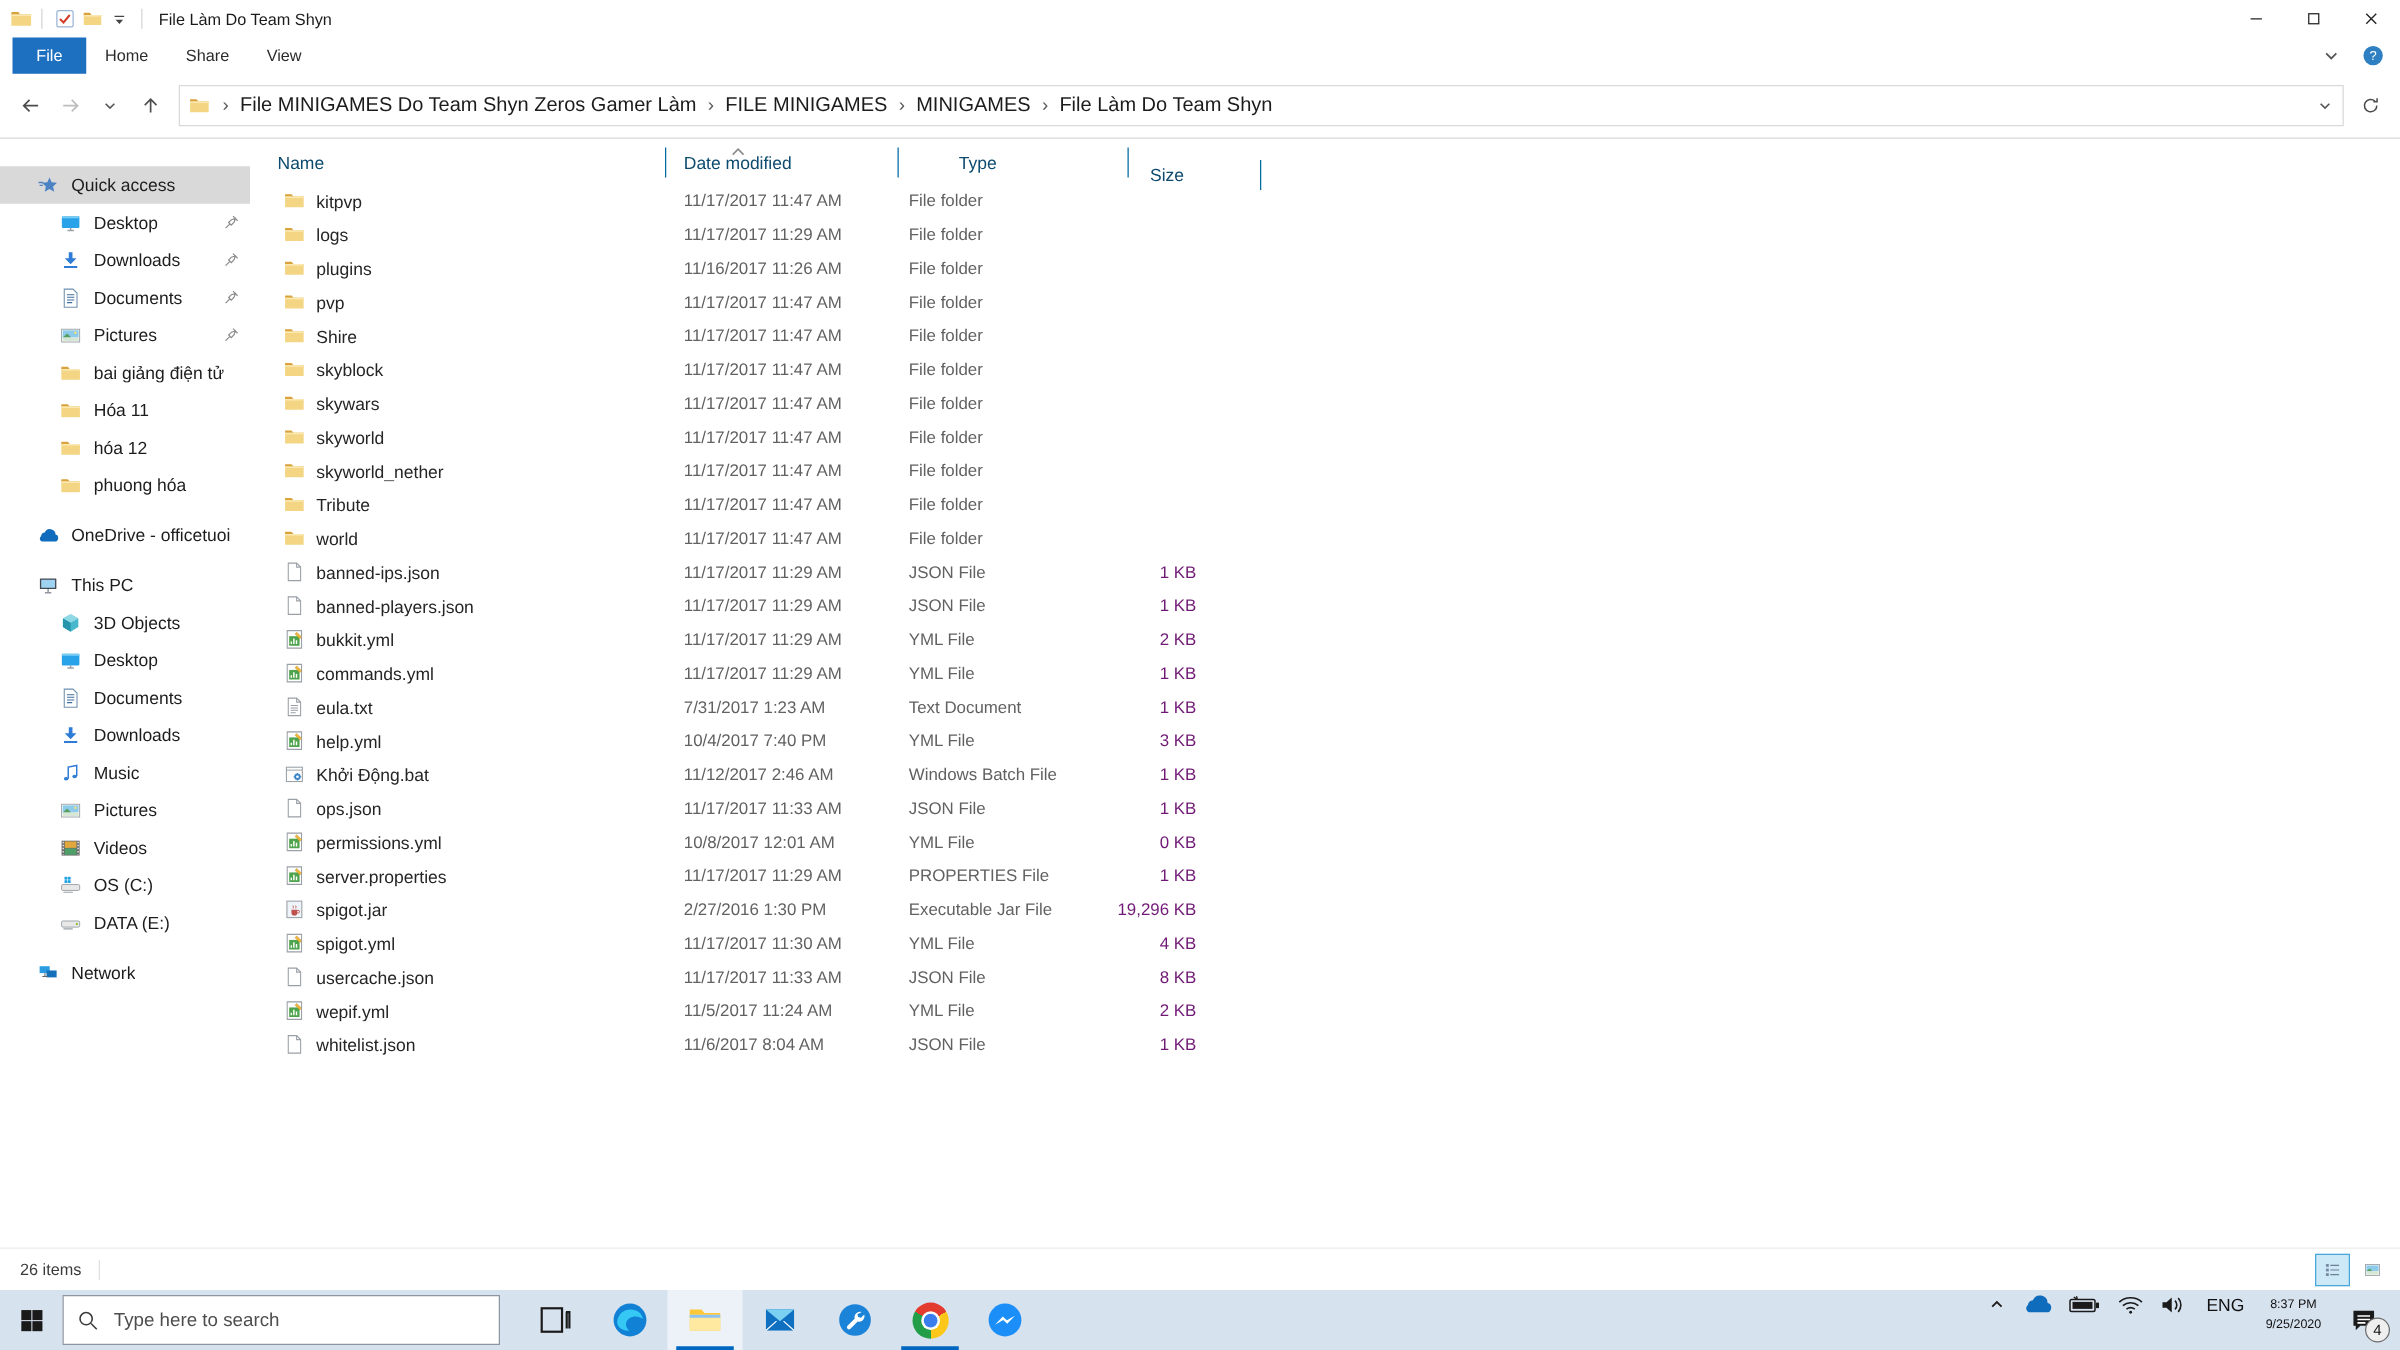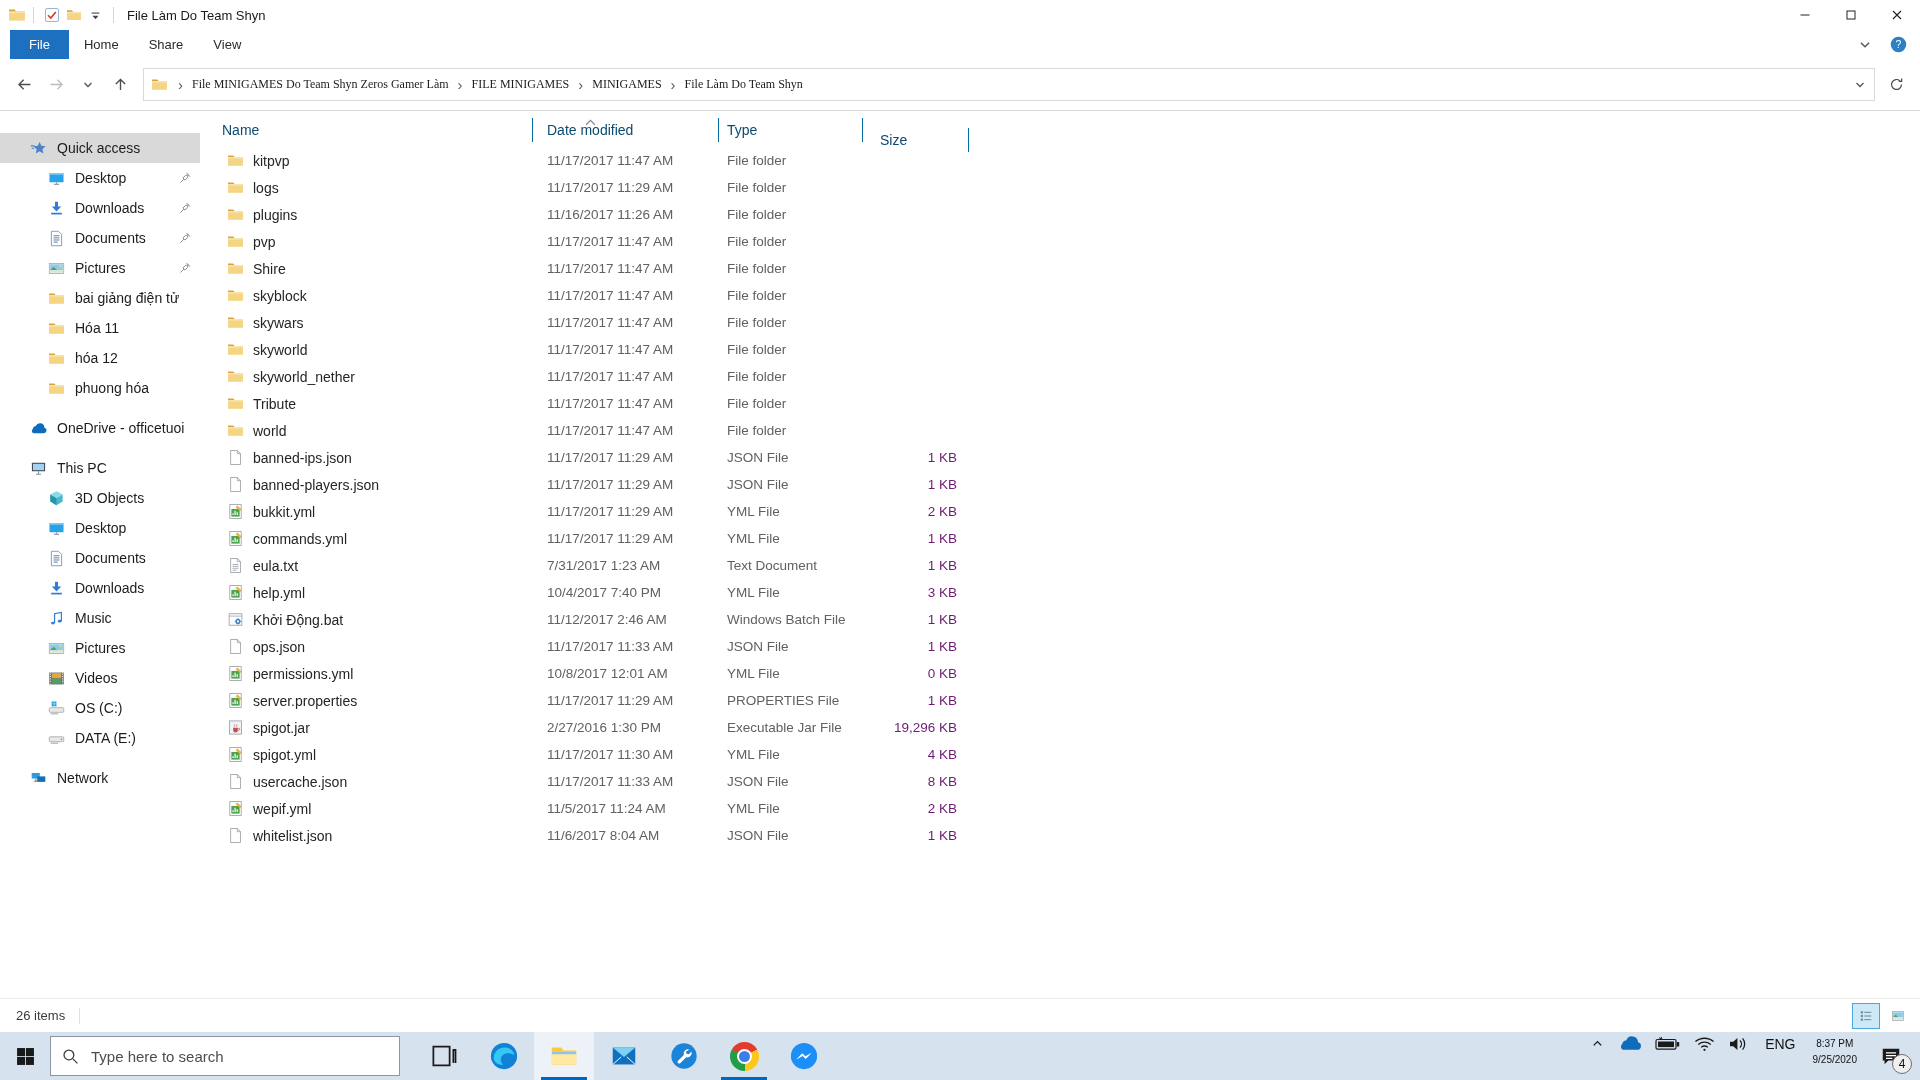--- a/index.html
+++ b/index.html
@@ -39,7 +39,7 @@
   .addr-folder{width:17px;height:17px;margin:0 4px 0 7px;flex-shrink:0;}
   .addr-folder svg{width:100%;height:100%;}
   .crumbs{display:flex;align-items:center;min-width:0;overflow:hidden;flex:1;}
-  .crumb{font-size:12px;color:#1c1c1c;white-space:nowrap;padding:4px 3px;background:none;border:none;font-family:Liberation Serif, serif;}
+  .crumb{font-size:16px;color:#1c1c1c;white-space:nowrap;padding:4px 3px;background:none;border:none;}
   .crumb-sep{font-size:15px;color:#5a5a5a;padding:0 6px;white-space:pre;}
   .addr-drop{margin-left:auto;width:28px;height:100%;display:flex;align-items:center;justify-content:center;border:none;background:none;flex-shrink:0;}
   .addr-drop svg{width:12px;height:12px;}

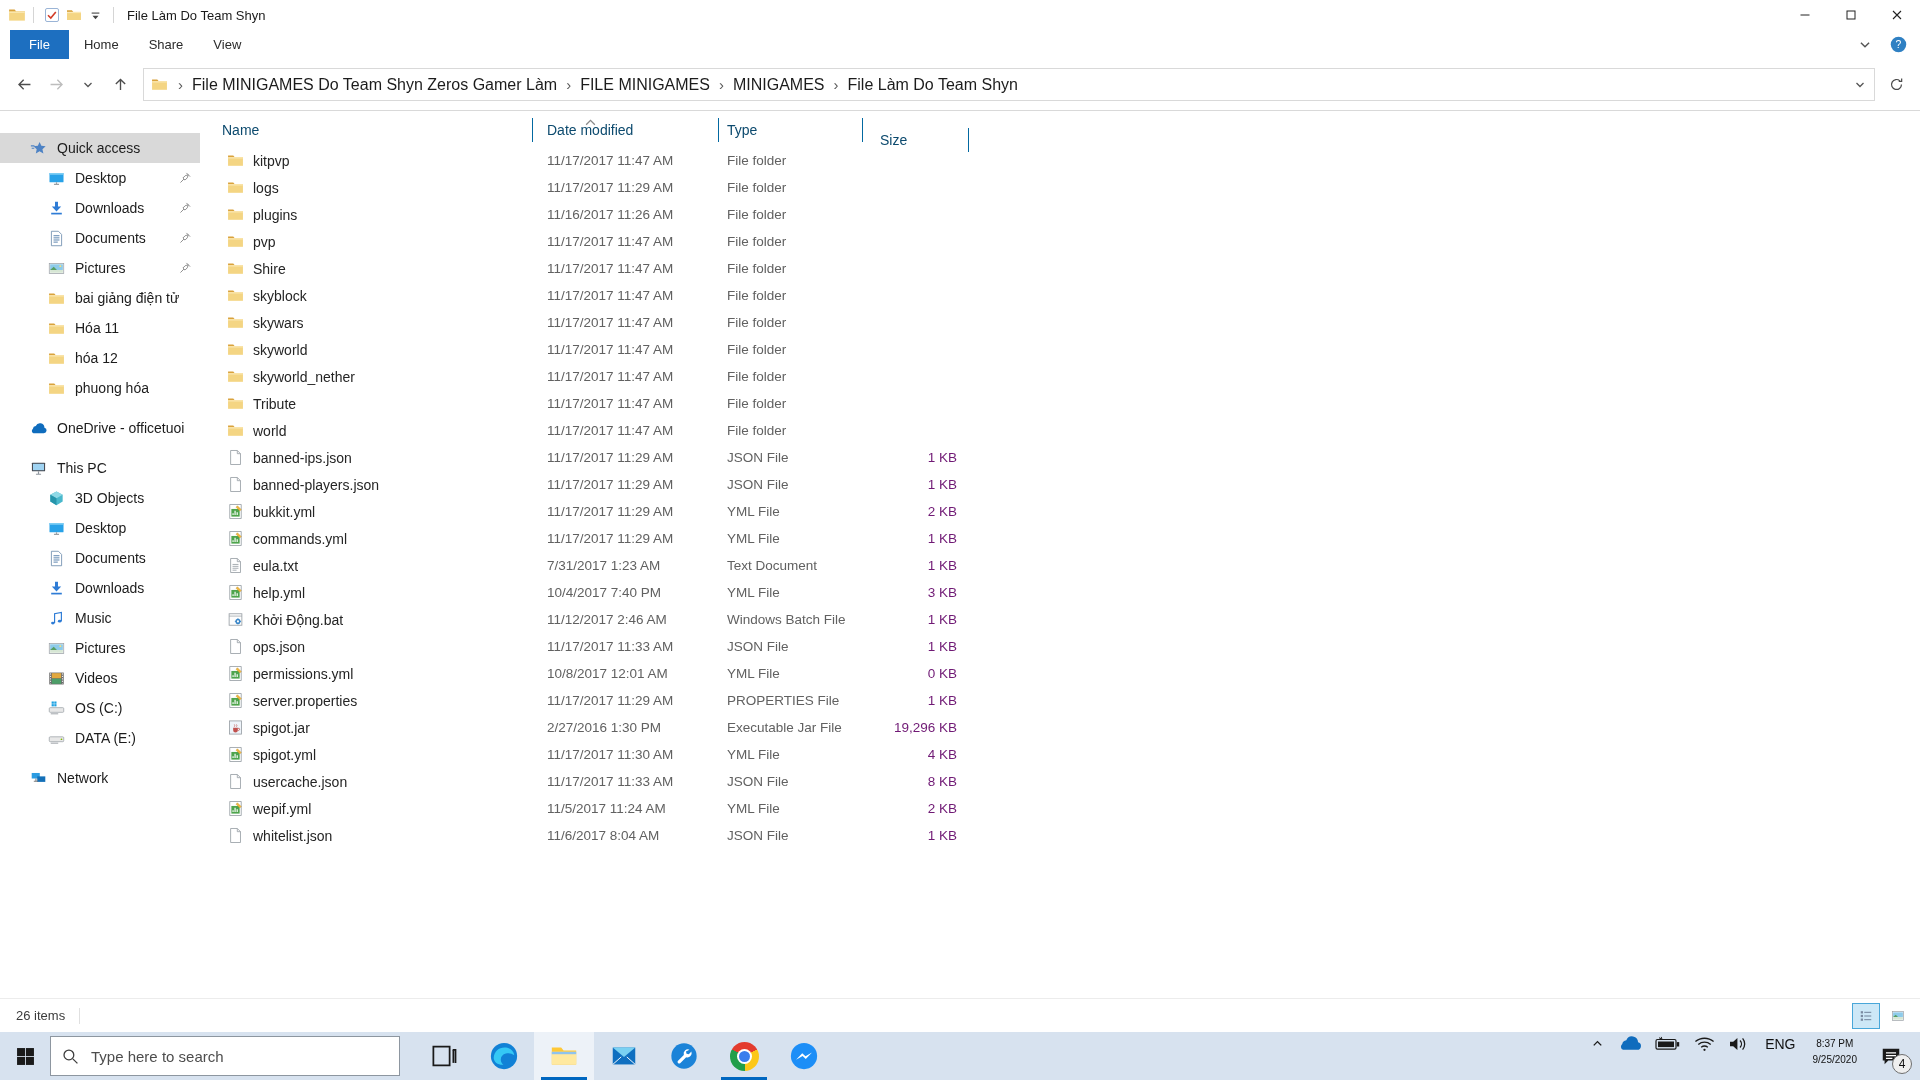--- a/index.html
+++ b/index.html
@@ -499,7 +499,7 @@
               </svg></span>
         <div class="colh" style="width: 311px; padding-left: 0px;">Name</div>
             <div class="colh" style="width: 186px; padding-left: 14px;">Date modified</div>
-            <div class="colh" style="width: 144px; padding-left: 8px;">Type</div>
+            <div class="colh" style="width: 144px; padding-left: 8px; margin-left: 40px;">Type</div>
             <div class="colh" style="width: 106px; padding-left: 17px; margin-top: 20px;">Size</div>
           </div>
         <div class="rows" id="rows">

